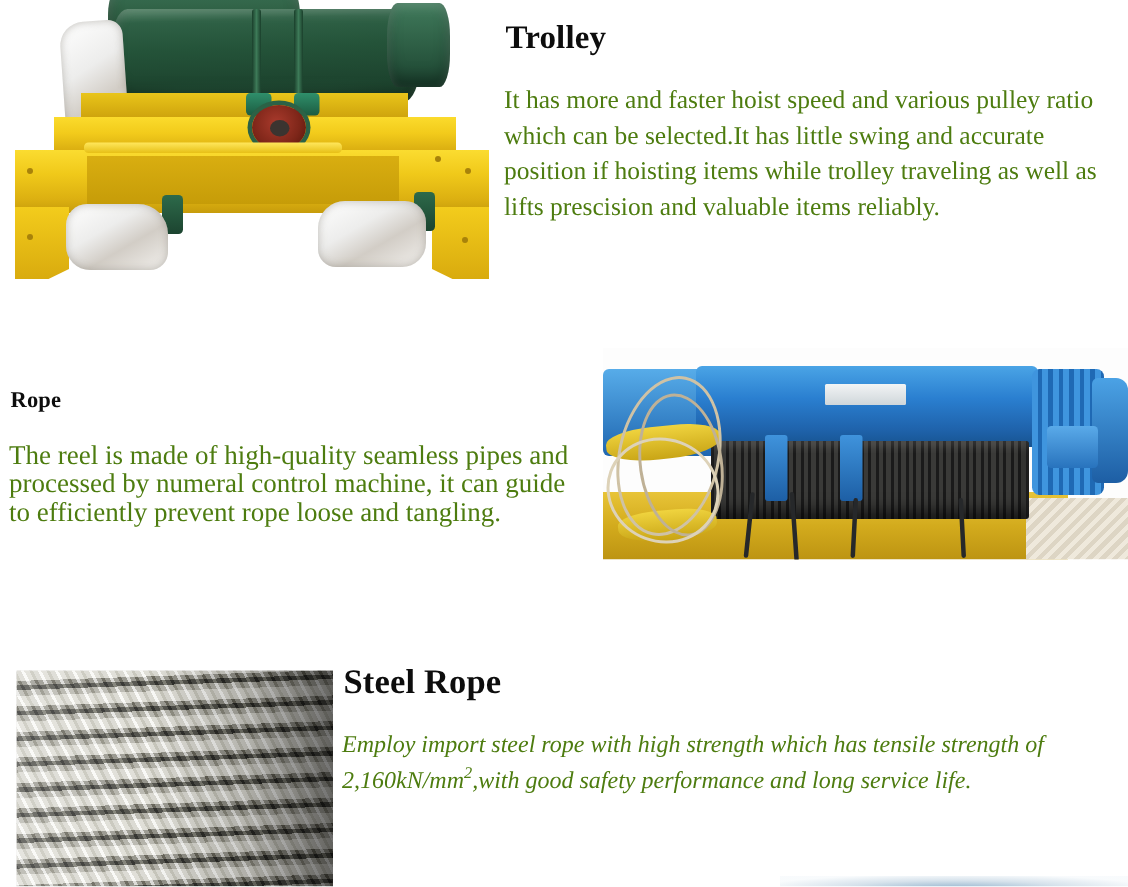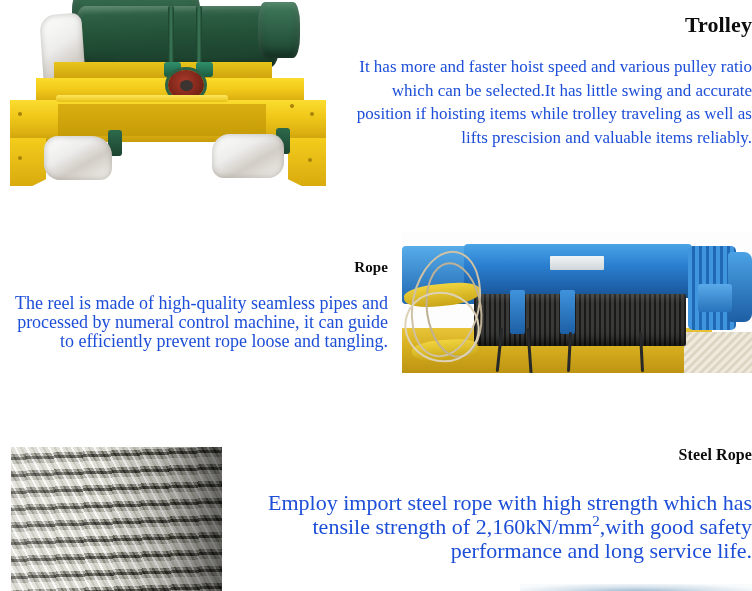--- a/index.html
+++ b/index.html
@@ -18,7 +18,7 @@
     -webkit-font-smoothing: antialiased;
   }
 
-  .page { position: relative; width: 752px; height: 553px; text-align: right; }
+  .page { position: relative; width: 752px; height: 553px; }
 
   
   .section { position: absolute; }

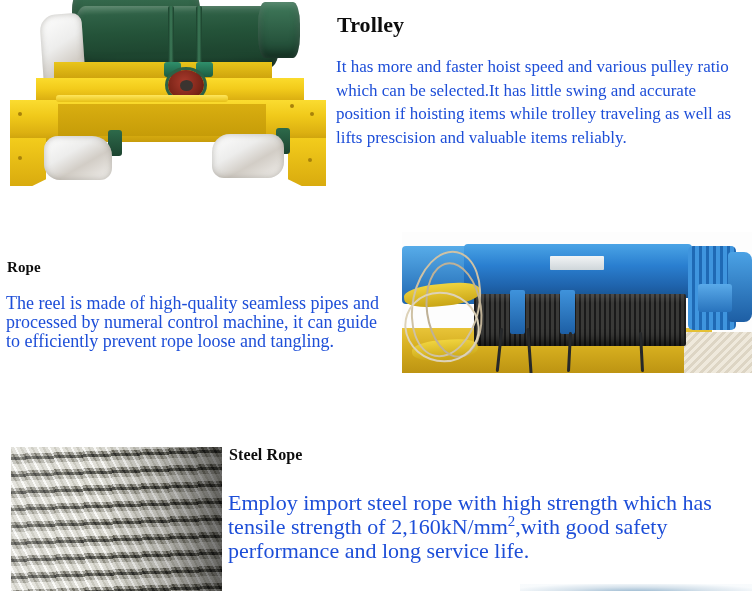--- a/index.html
+++ b/index.html
@@ -30,7 +30,7 @@
     letter-spacing: 0.1px;
     white-space: nowrap;
   }
-  .body-copy { color: #1d4ed8; }
+  .body-copy { color: #4d7c0f; }
 
   
   #trolley-photo { left: 0; top: 0; width: 330px; height: 190px; }

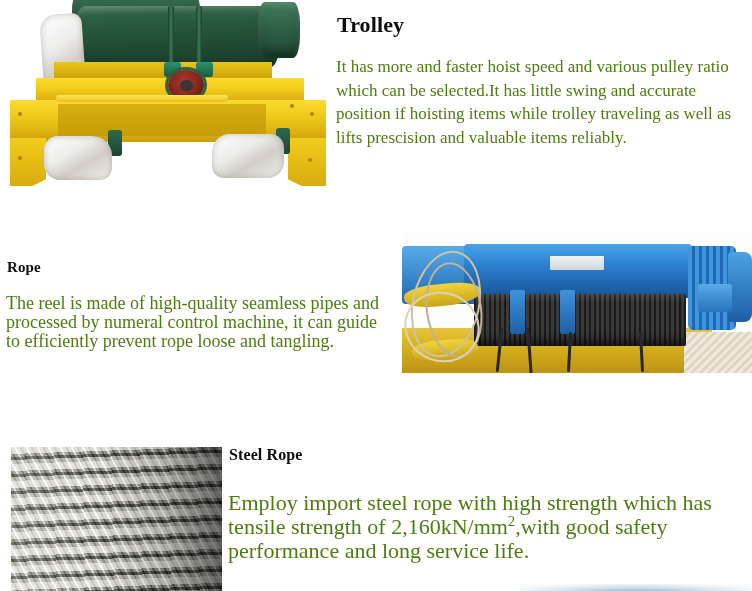--- a/index.html
+++ b/index.html
@@ -47,7 +47,7 @@
   
   #rope-photo { left: 11px; top: 447px; width: 211px; height: 144px; }
   #rope-text  { left: 228px; top: 441px; width: 524px; }
-  #rope-text .heading { font-size: 16px; line-height: 28px; margin: 0 0 12px 1px; }
+  #rope-text .heading { font-size: 23px; line-height: 28px; margin: 0 0 12px 1px; }
   #rope-text .body-copy { font-size: 22px; line-height: 24px; }
 
   sup { font-size: 0.68em; vertical-align: super; line-height: 0; }

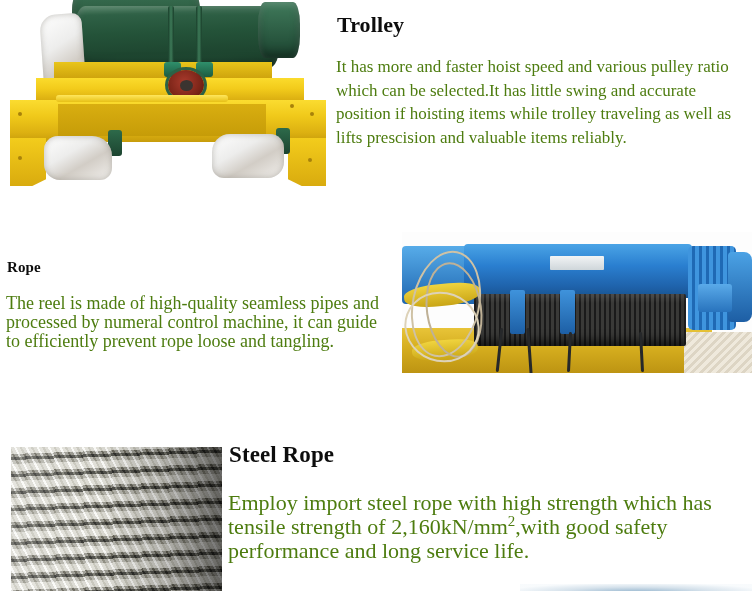--- a/index.html
+++ b/index.html
@@ -48,7 +48,7 @@
   #rope-photo { left: 11px; top: 447px; width: 211px; height: 144px; }
   #rope-text  { left: 228px; top: 441px; width: 524px; }
   #rope-text .heading { font-size: 23px; line-height: 28px; margin: 0 0 12px 1px; }
-  #rope-text .body-copy { font-size: 22px; line-height: 24px; }
+  #rope-text .body-copy { font-size: 16px; line-height: 24px; font-style: italic; }
 
   sup { font-size: 0.68em; vertical-align: super; line-height: 0; }
 

